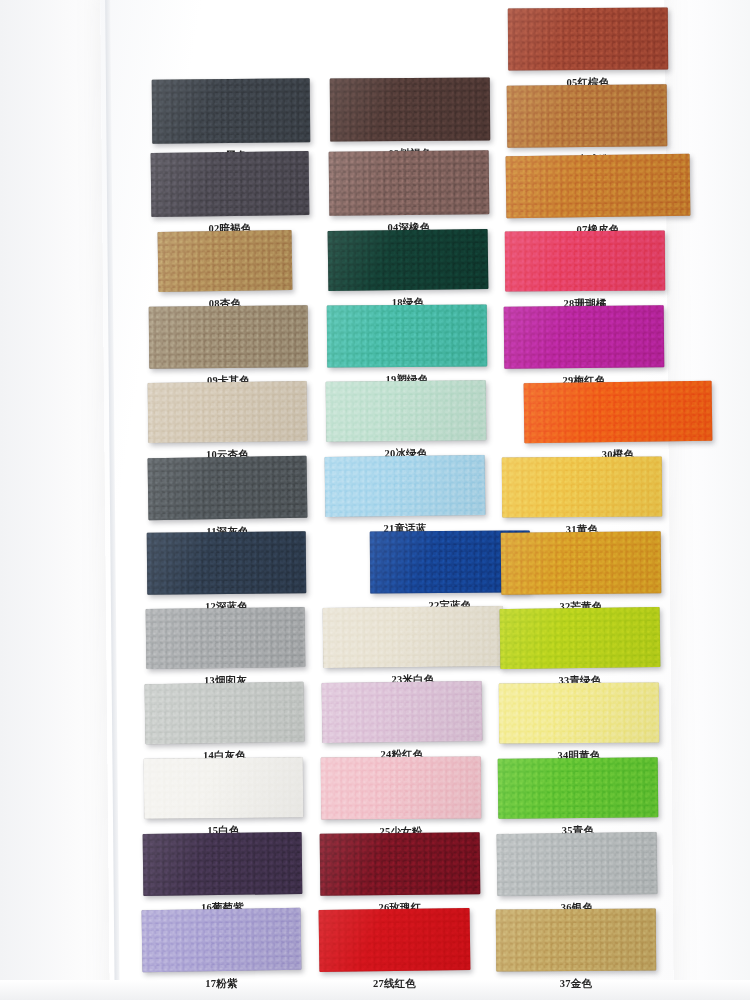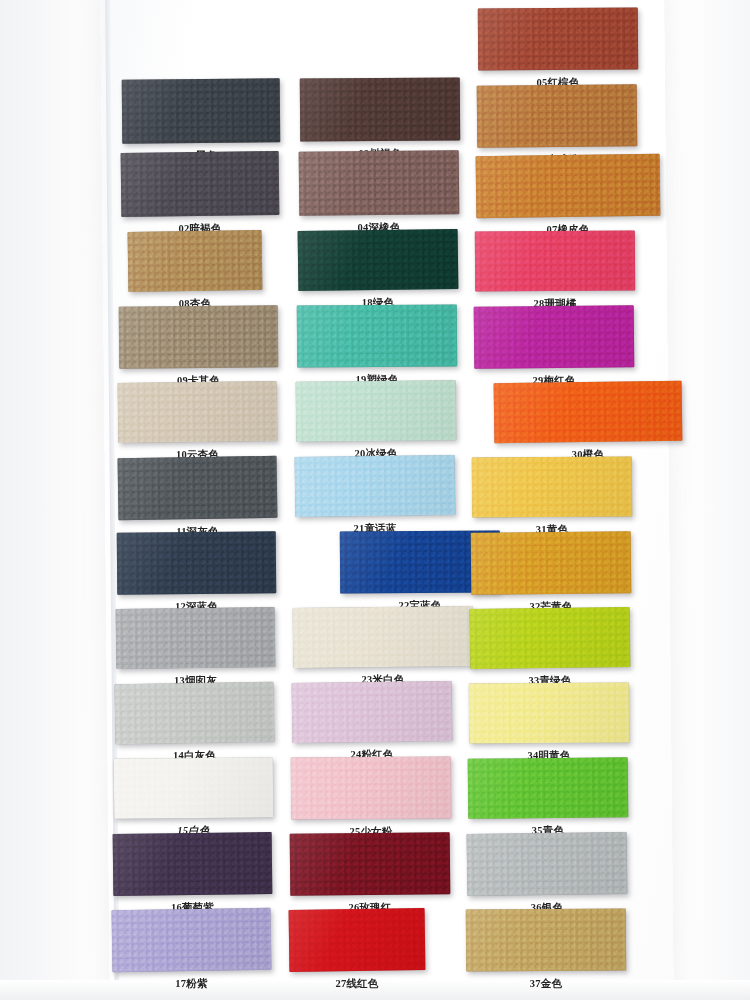--- a/index.html
+++ b/index.html
@@ -45,6 +45,7 @@
   
   .swatch-cell{
     position:absolute;
+    margin-left:30px;
   }
   .swatch{
     position:relative;

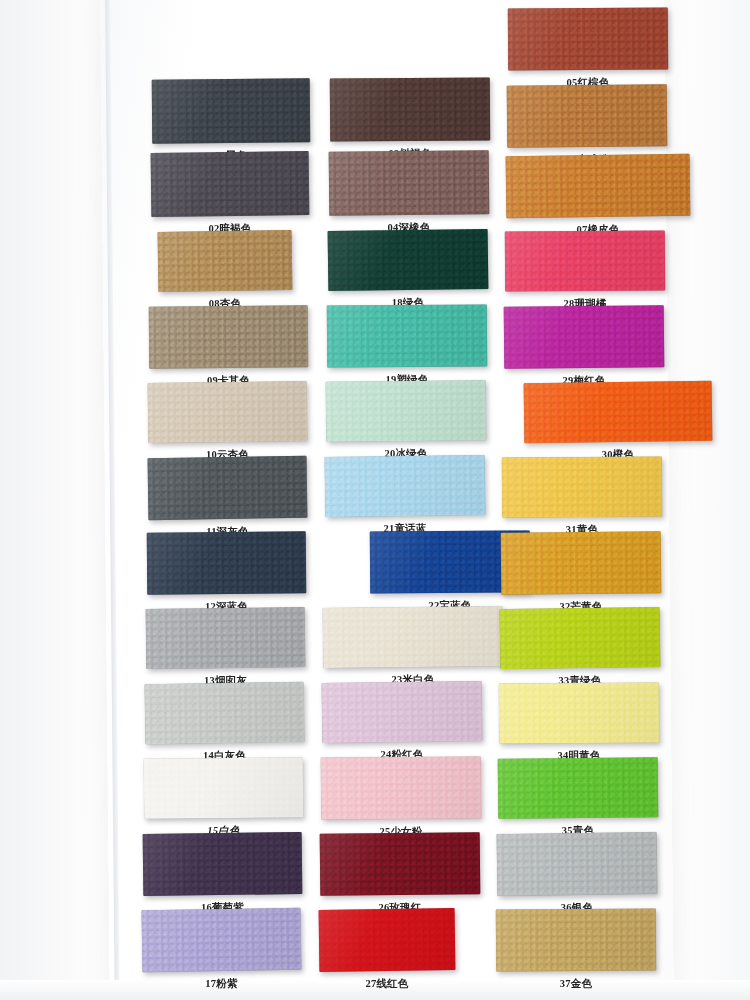--- a/index.html
+++ b/index.html
@@ -132,7 +132,7 @@
         <div class="swatch" style="height: 60px; background: rgb(198, 202, 199); transform: rotate(-0.86deg);"></div>
         <div class="label">14白灰色</div>
       </div>
-      <div class="swatch-cell" style="left: 114px; top: 758px; width: 159px; font-style: italic;">
+      <div class="swatch-cell" style="left: 114px; top: 758px; width: 159px;">
         <div class="swatch" style="height: 60px; background: rgb(244, 243, 239); transform: rotate(-0.5deg);"></div>
         <div class="label">15白色</div>
       </div>

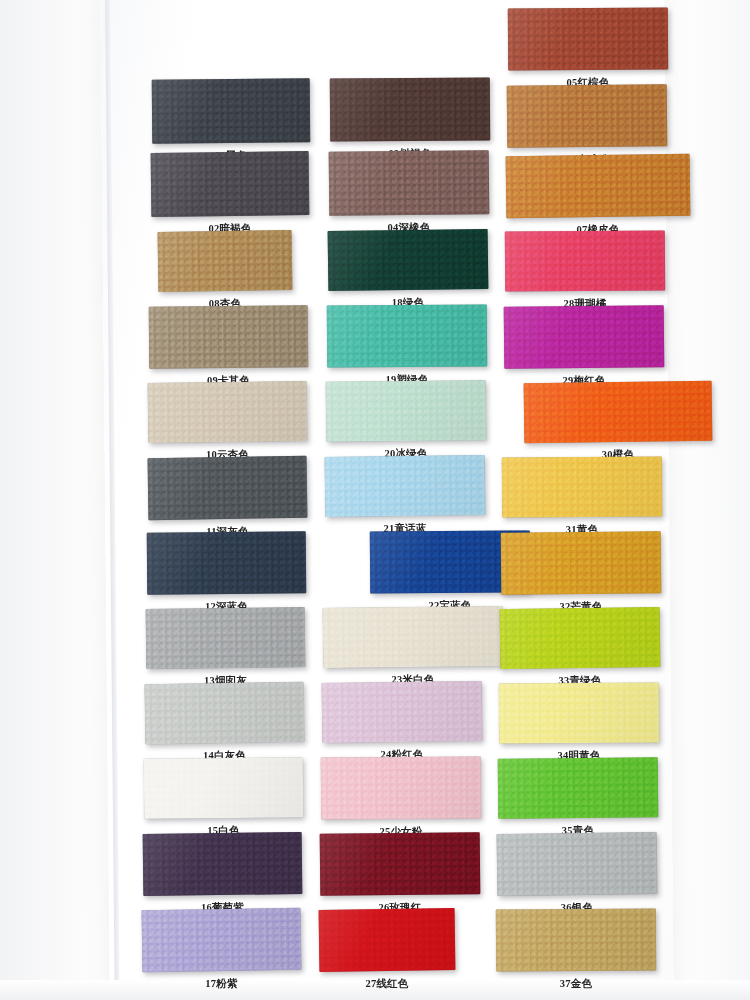--- a/index.html
+++ b/index.html
@@ -188,7 +188,7 @@
         <div class="swatch" style="height: 62px; background: rgb(117, 16, 31); transform: rotate(-0.63deg);"></div>
         <div class="label">26玫瑰红</div>
       </div>
-      <div class="swatch-cell" style="left: 289px; top: 909px; width: 136px;">
+      <div class="swatch-cell" style="left: 289px; top: 909px; width: 151px;">
         <div class="swatch" style="height: 62px; background: rgb(208, 15, 22); transform: rotate(-0.81deg);"></div>
         <div class="label">27线红色</div>
       </div>

